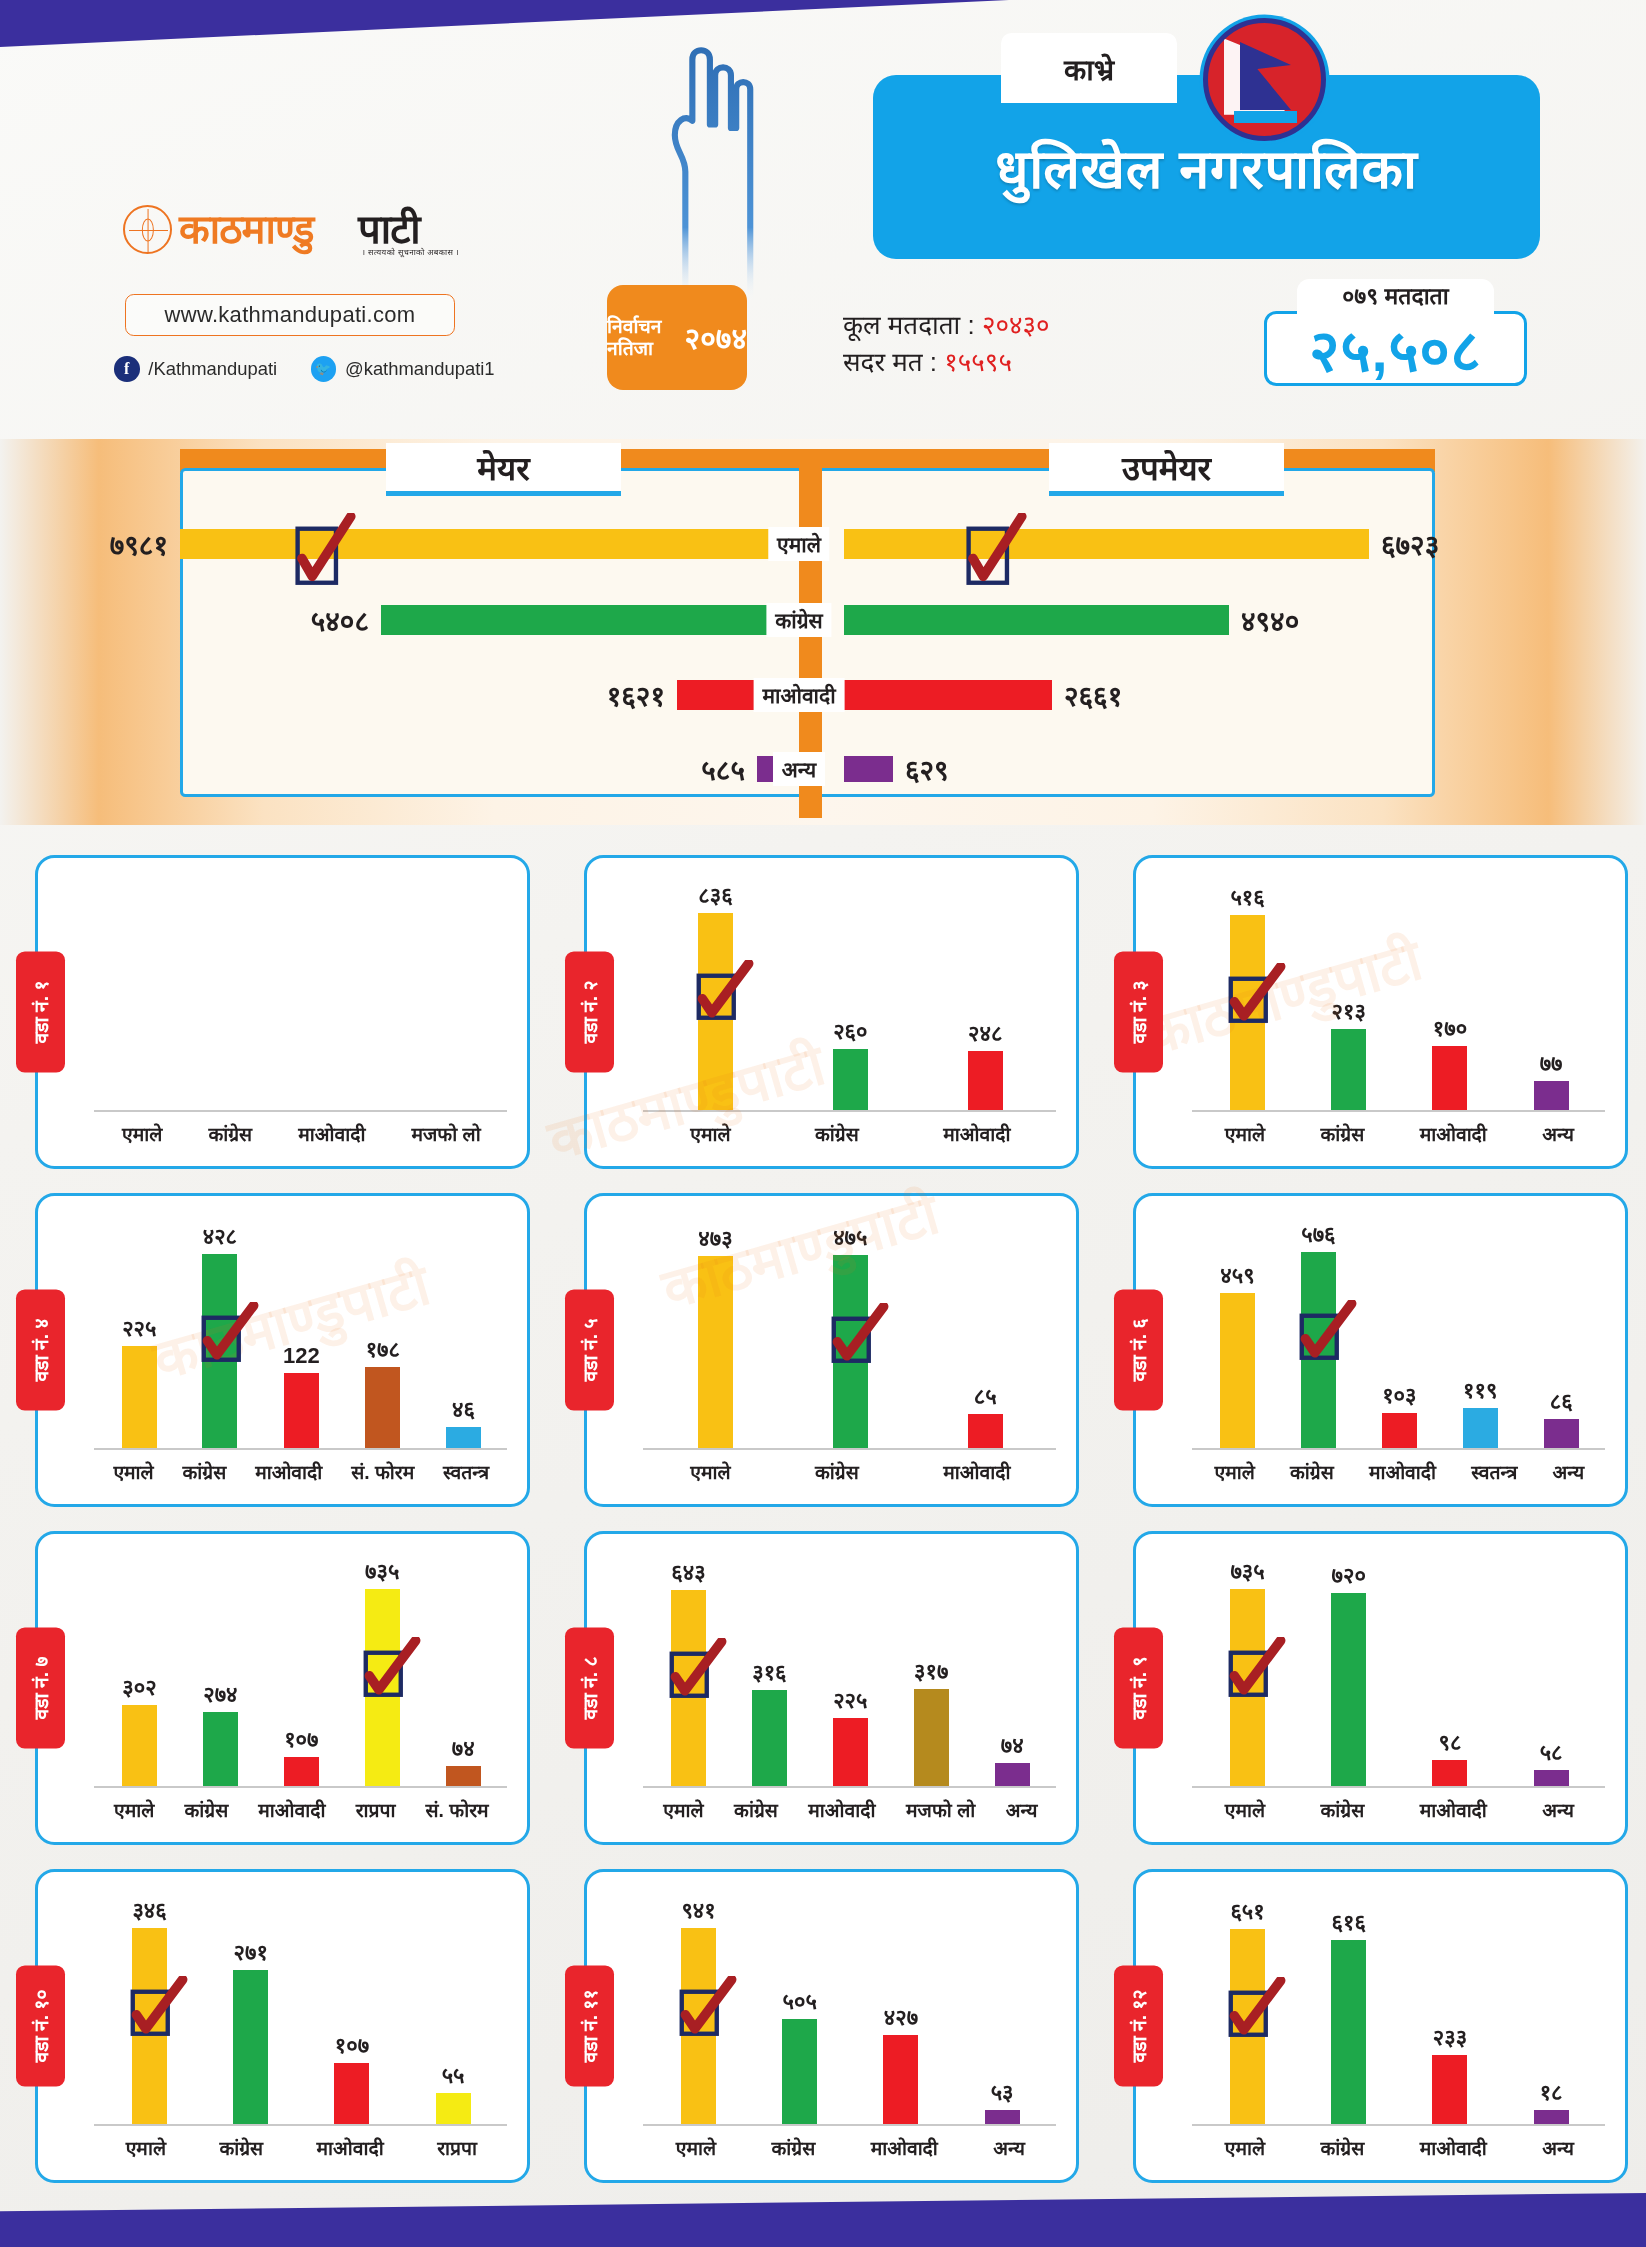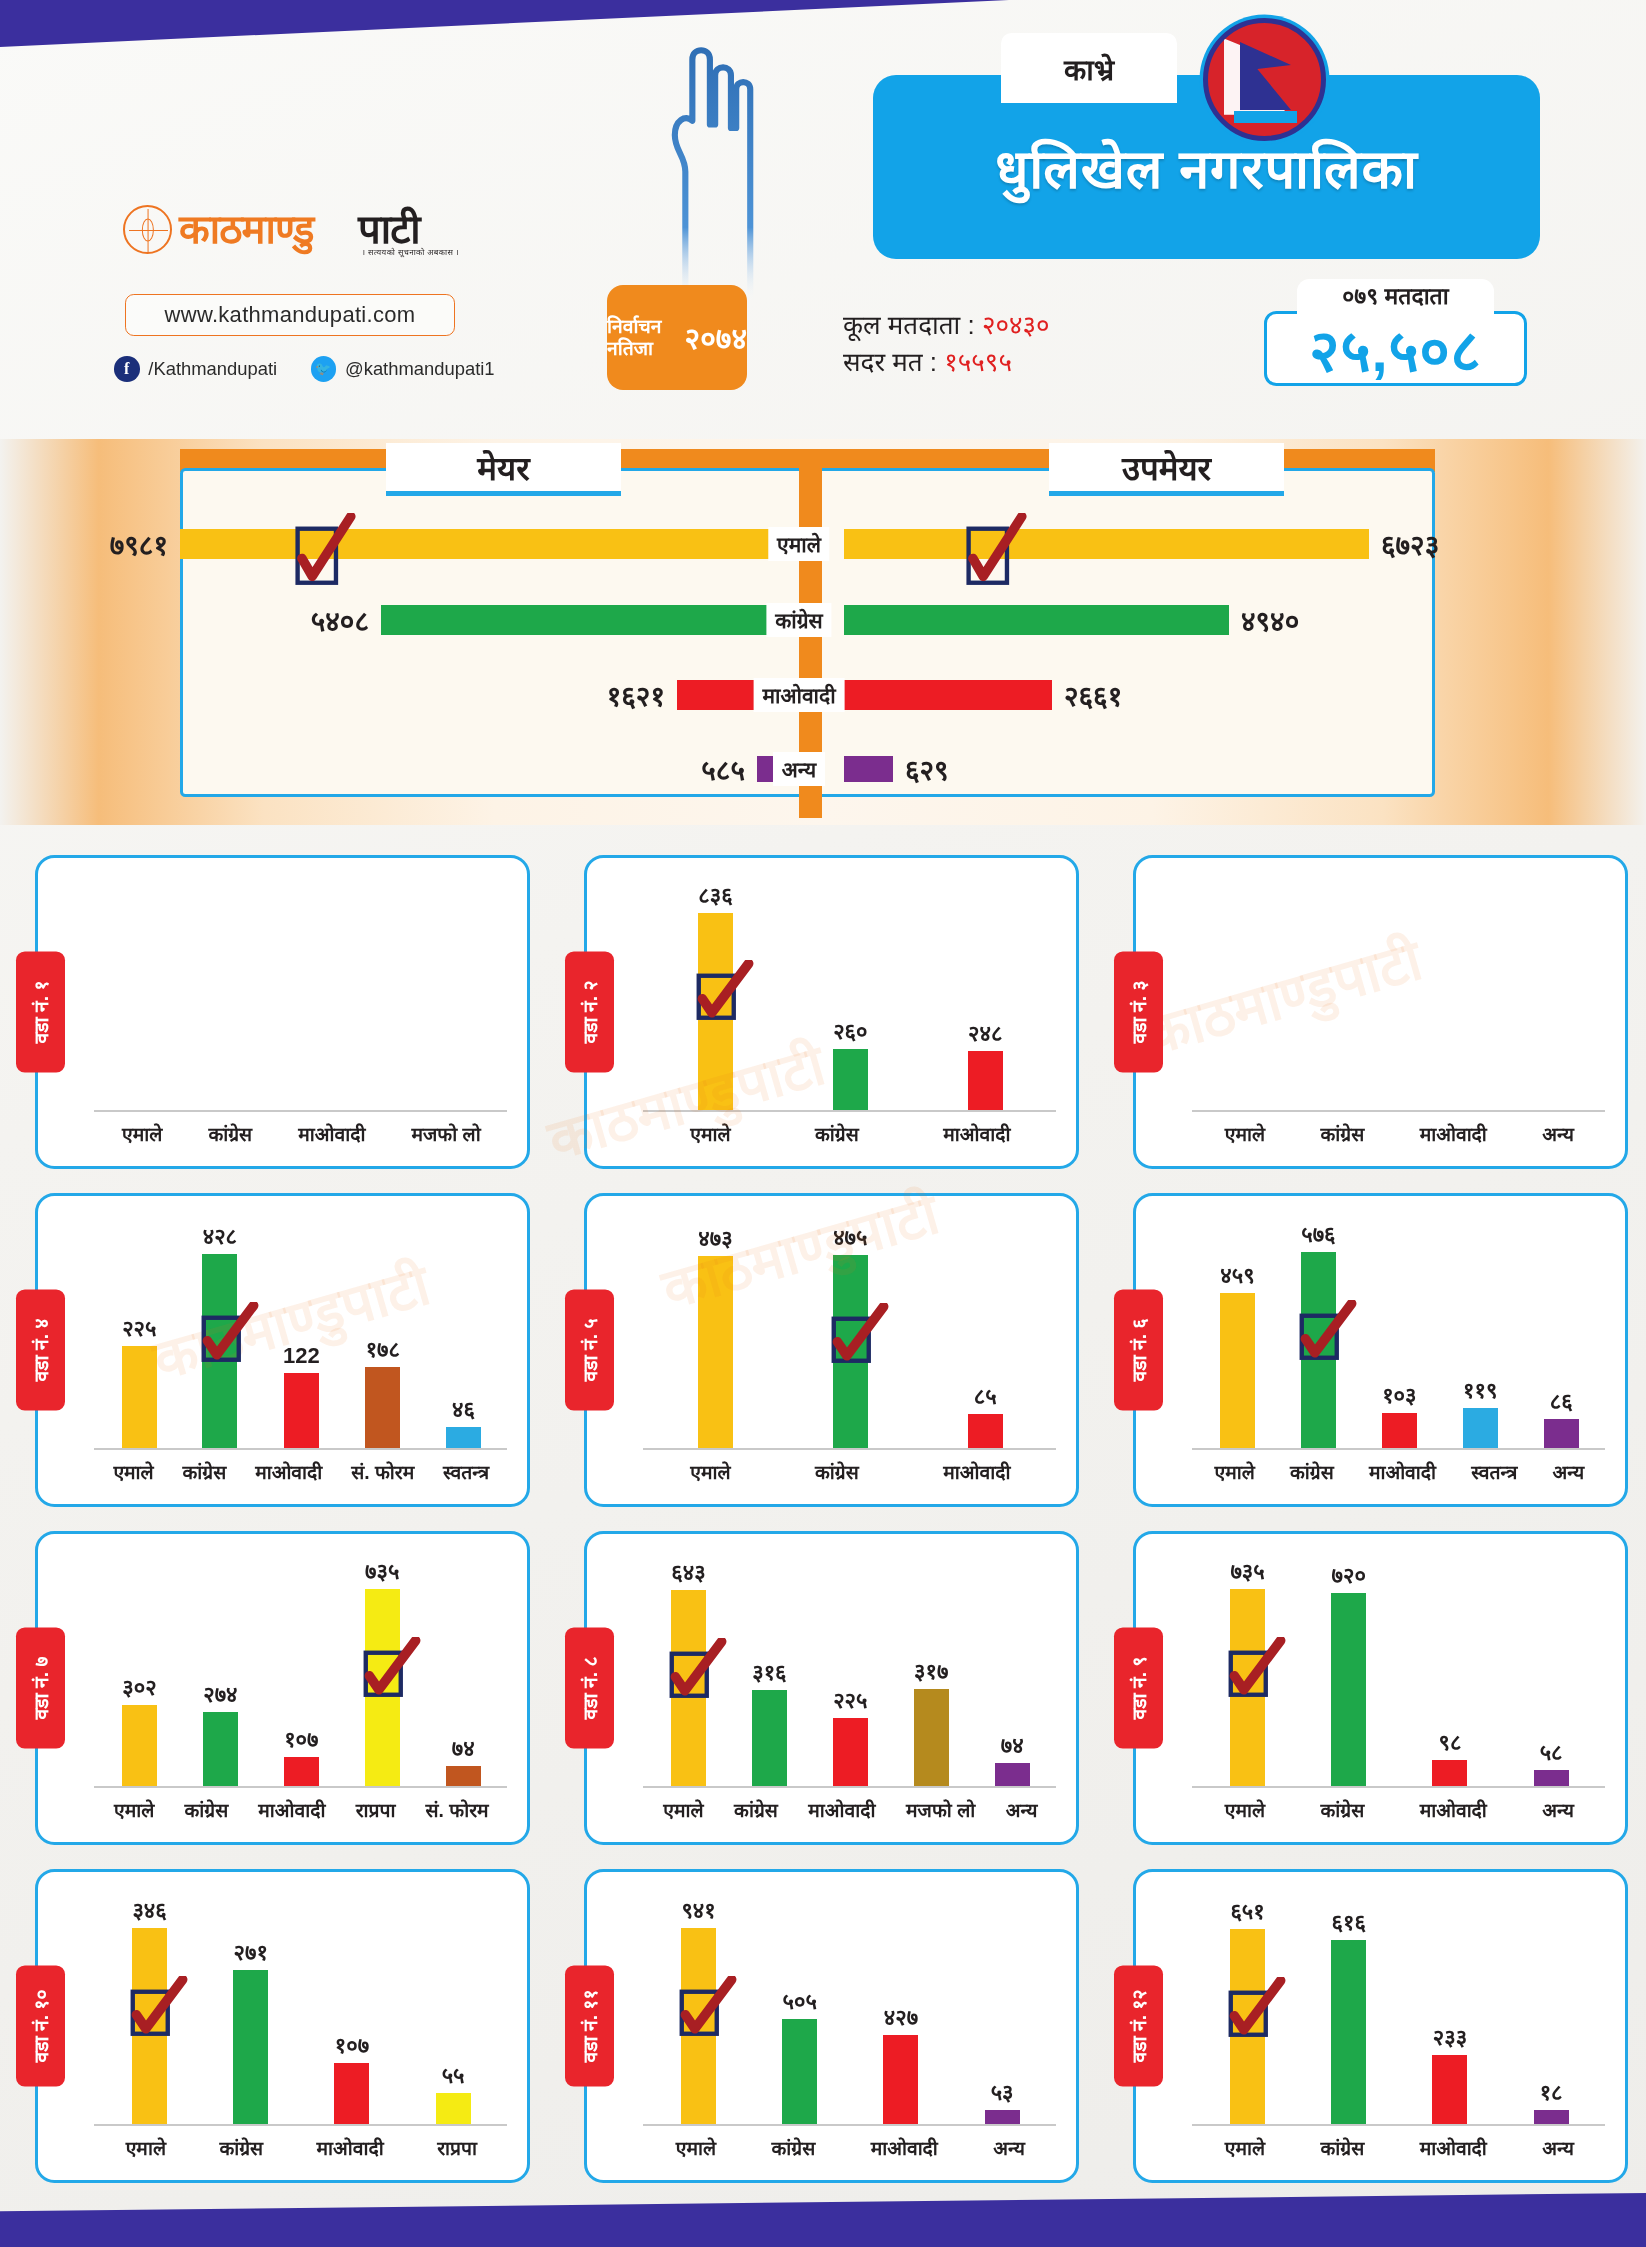--- a/index.html
+++ b/index.html
@@ -431,6 +431,28 @@
       </div>
       <div class="wardcell">
         <div class="wardcard">
+          <div class="plot">
+            <div class="bargroup">
+              <div style="position: absolute; left: -1.8px; bottom: 81px; z-index: 9;"><svg width="58" height="63" viewBox="0 0 66 72">
+                  <rect x="3" y="18" width="40" height="48" fill="none" stroke="#1d2a63" stroke-width="5"></rect>
+                  <path d="M 7.199999999999999 44.400000000000006 L 18 60.24 L 60 4" fill="none" stroke="#a81f23" stroke-width="11" stroke-linecap="round" stroke-linejoin="round"></path>
+                </svg></div>
+              <div class="bval">५१६</div>
+              <div class="bar" style="height: 195px; background: rgb(249, 193, 20);"></div>
+            </div>
+            <div class="bargroup">
+              <div class="bval">२१३</div>
+              <div class="bar" style="height: 81px; background: rgb(30, 168, 74);"></div>
+            </div>
+            <div class="bargroup">
+              <div class="bval">१७०</div>
+              <div class="bar" style="height: 64px; background: rgb(237, 28, 36);"></div>
+            </div>
+            <div class="bargroup">
+              <div class="bval">७७</div>
+              <div class="bar" style="height: 29px; background: rgb(123, 45, 142);"></div>
+            </div>
+          </div>
           <div class="axis"></div>
           <div class="xlabels">
             <div class="xlab">एमाले</div>

